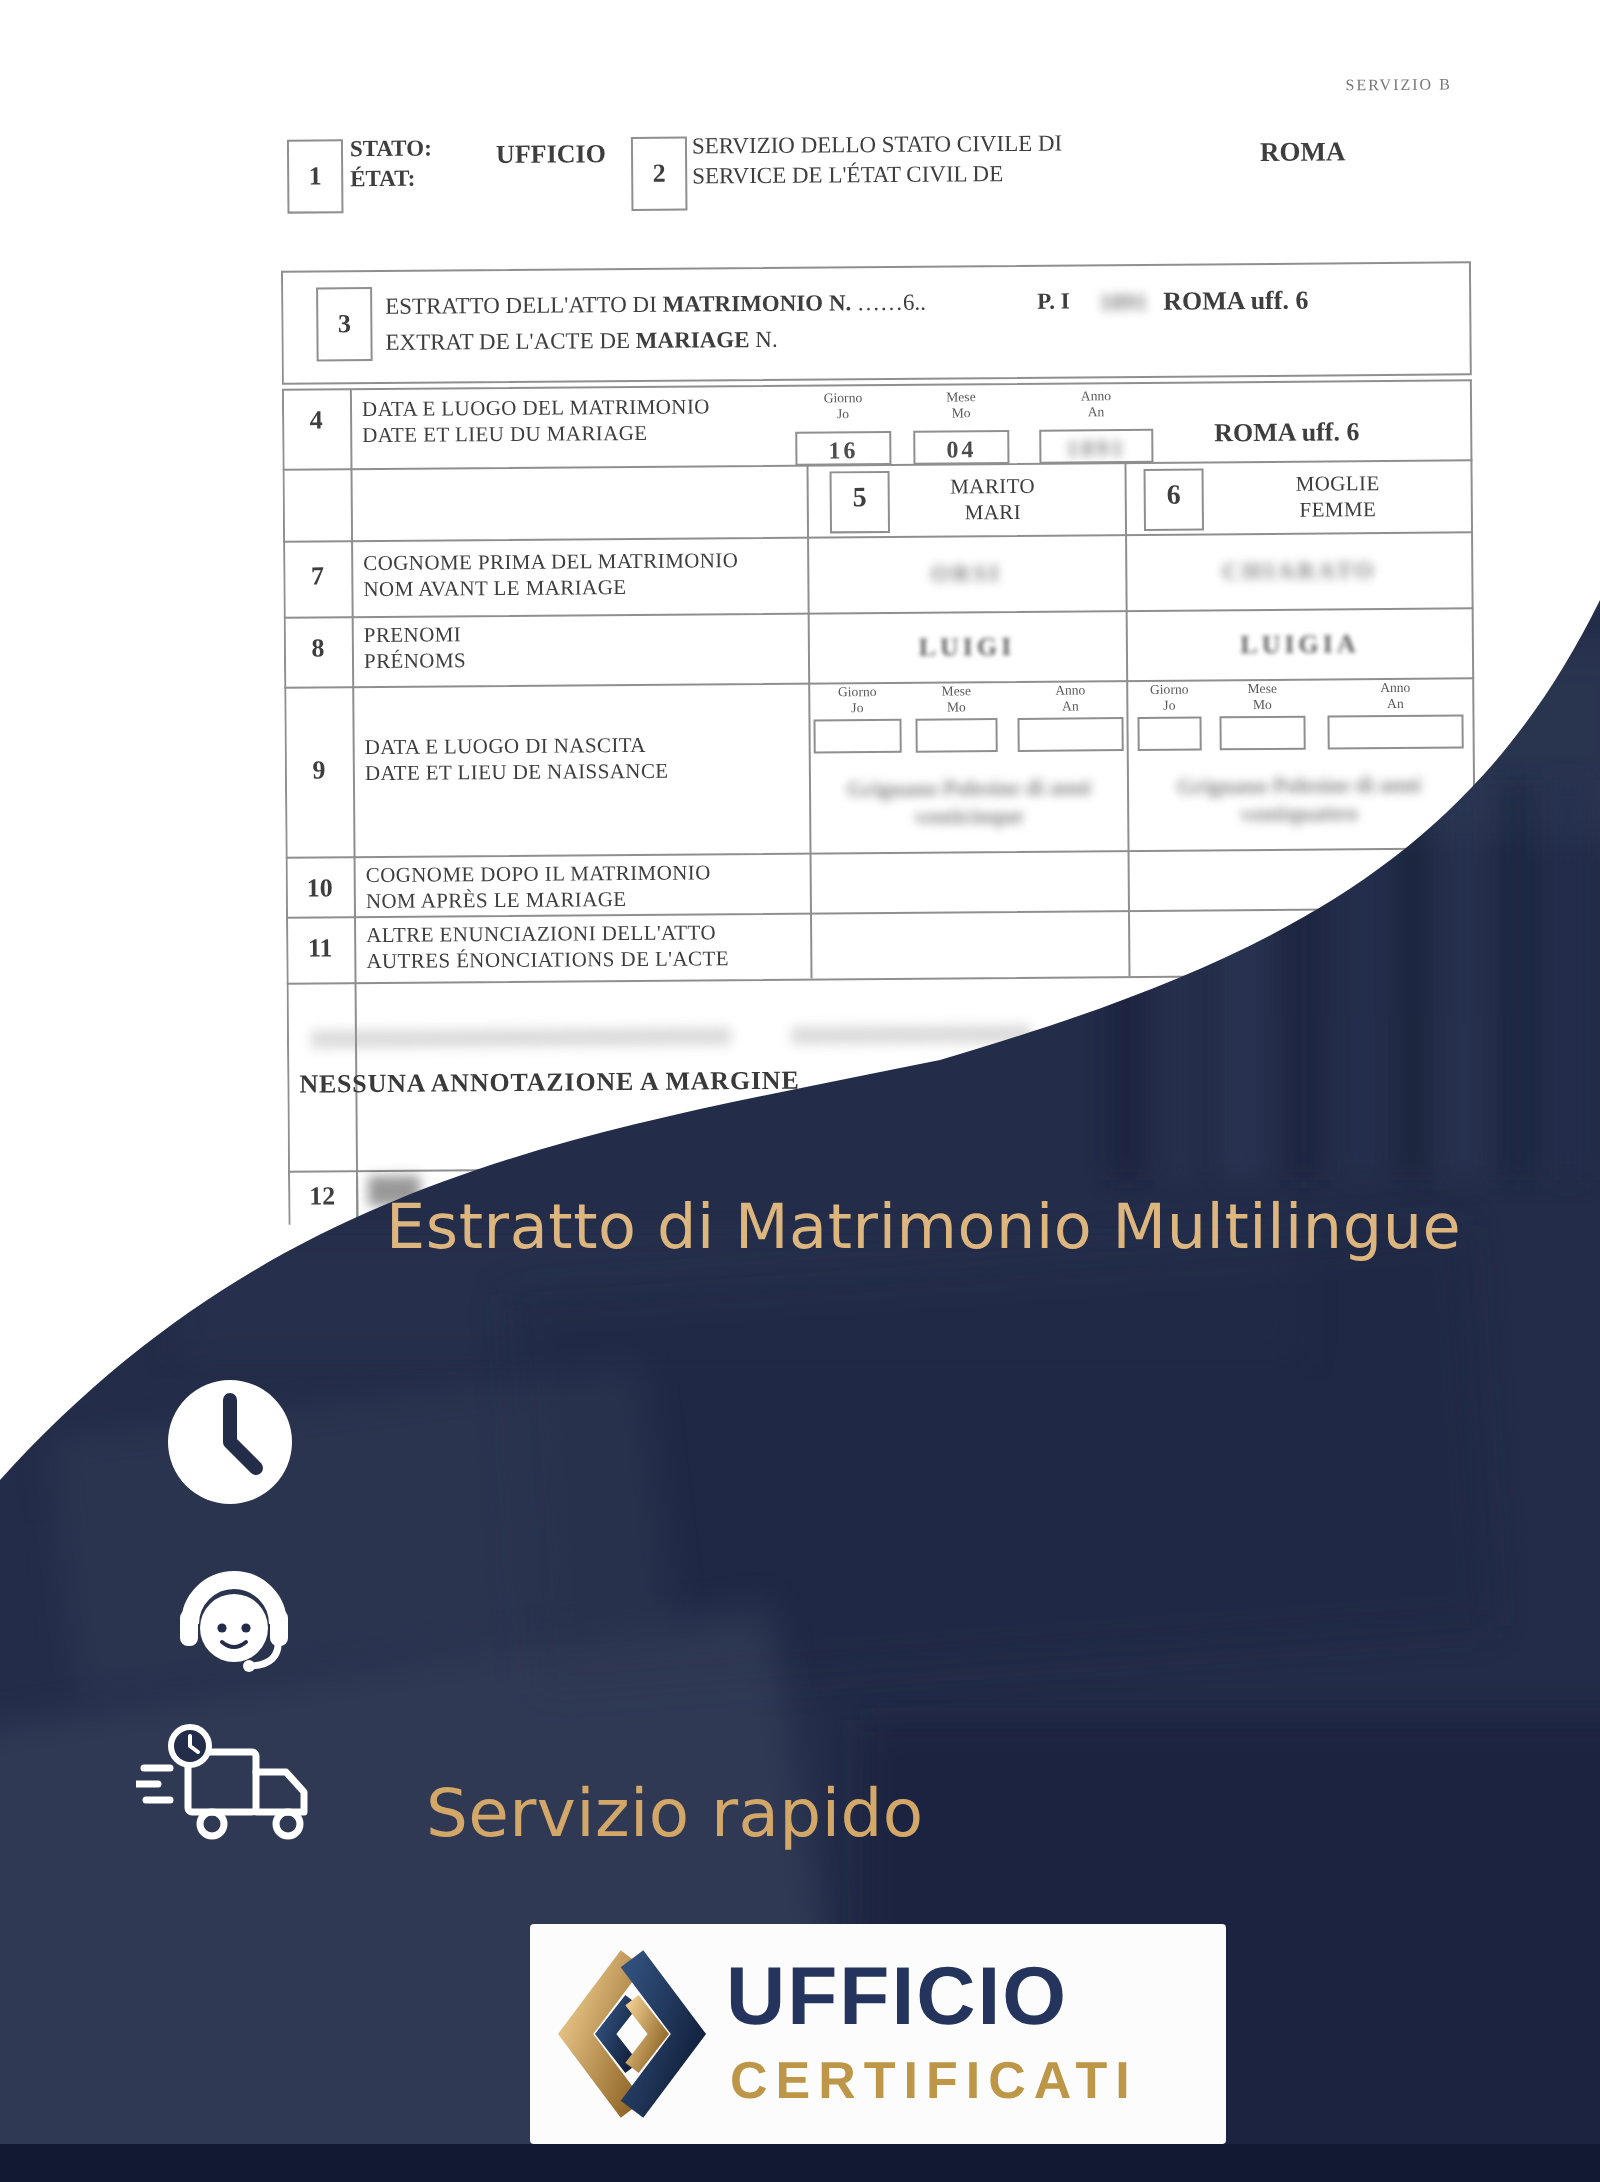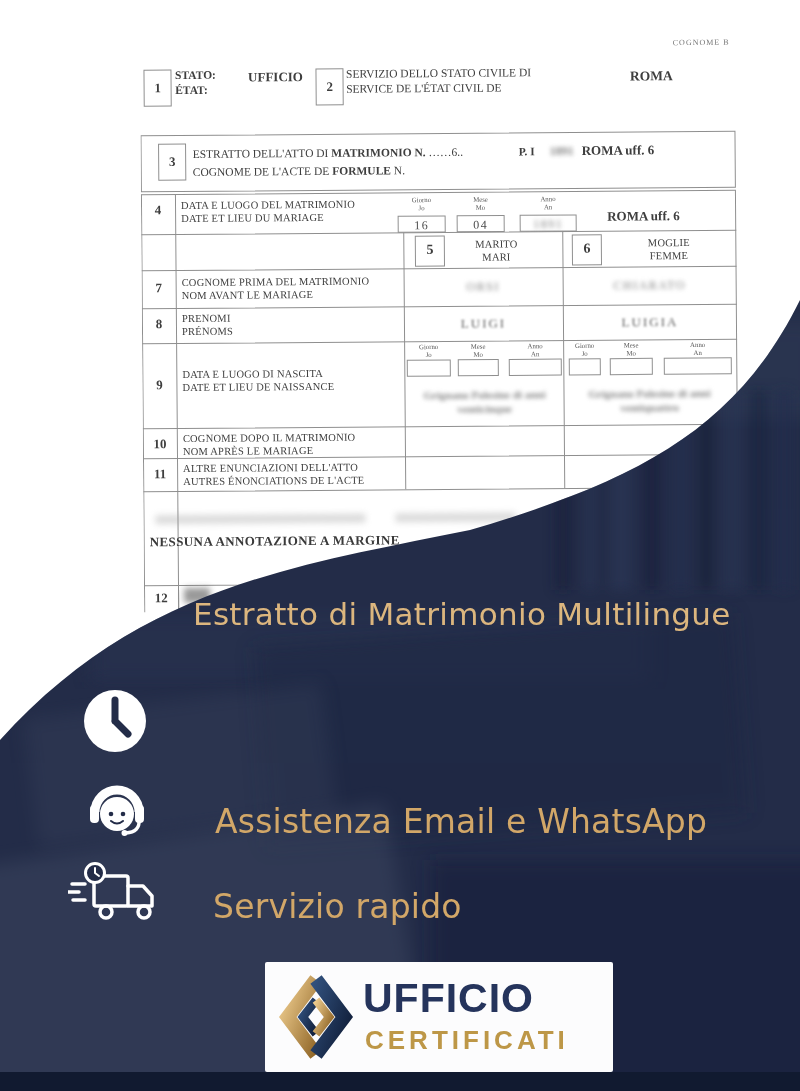--- a/index.html
+++ b/index.html
@@ -72,7 +72,7 @@
       </g>
     </svg>
 
-    <div class="abs formule" style="left:533px;top:0">COGNOME B</div>
+    <div class="abs formule" style="left:533px;top:0">SERVIZIO B</div>
 
     <div class="abs num" style="left:4px;top:38px;width:27px">1</div>
     <div class="abs lab12 bold" style="left:35px;top:26px">

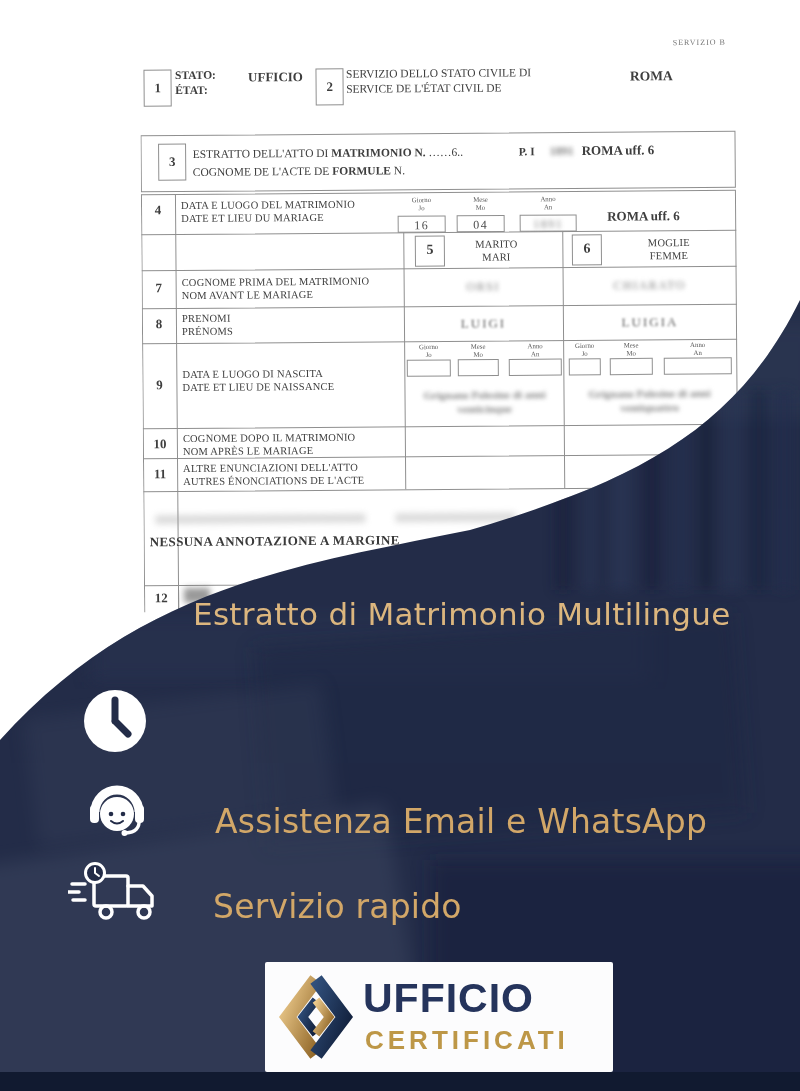--- a/index.html
+++ b/index.html
@@ -98,7 +98,7 @@
     <div class="abs blurB bold" style="left:409px;top:105px;font-size:12px">1891</div>
     <div class="abs bold" style="left:441px;top:104px;font-size:13px">ROMA uff. 6</div>
     <div class="abs lab12" style="left:52px;top:123px;white-space:nowrap">
-      <span>COGNOME DE L'ACTE DE</span>
+      <span>EXTRAT DE L'ACTE DE</span>
       <span class="bold">FORMULE</span>
       <span>N.</span>
     </div>

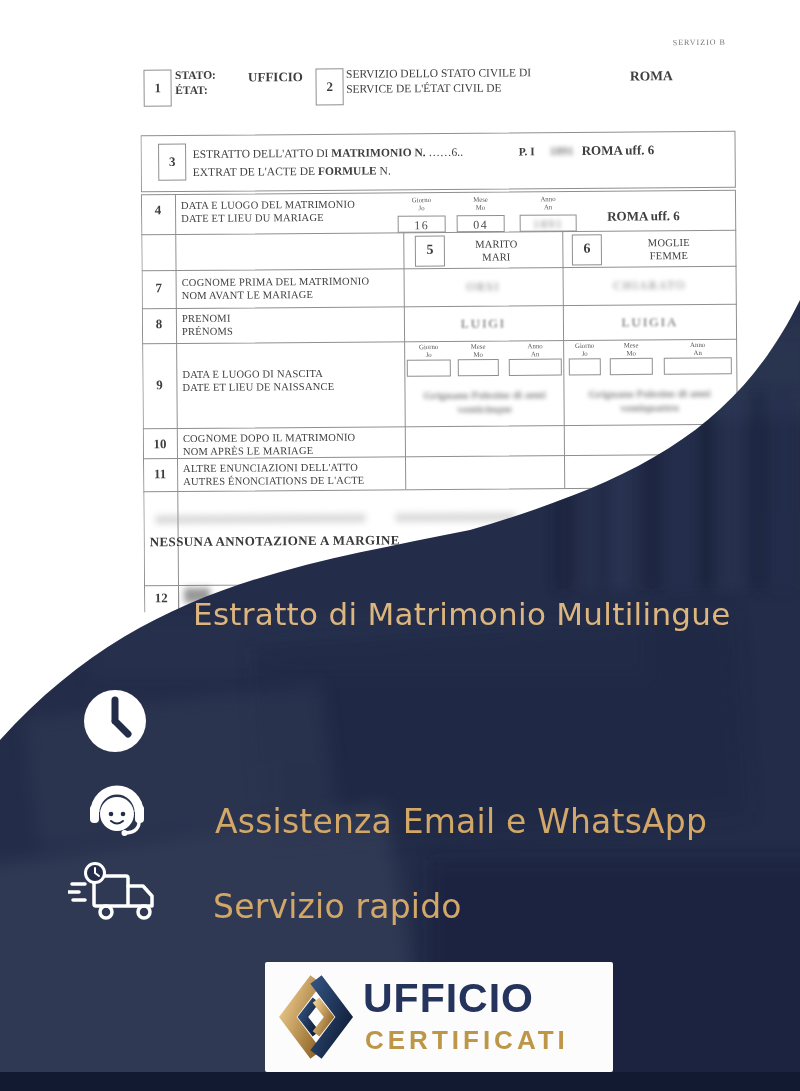--- a/index.html
+++ b/index.html
@@ -99,7 +99,7 @@
     <div class="abs bold" style="left:441px;top:104px;font-size:13px">ROMA uff. 6</div>
     <div class="abs lab12" style="left:52px;top:123px;white-space:nowrap">
       <span>EXTRAT DE L'ACTE DE</span>
-      <span class="bold">FORMULE</span>
+      <span class="bold">MARIAGE</span>
       <span>N.</span>
     </div>
 

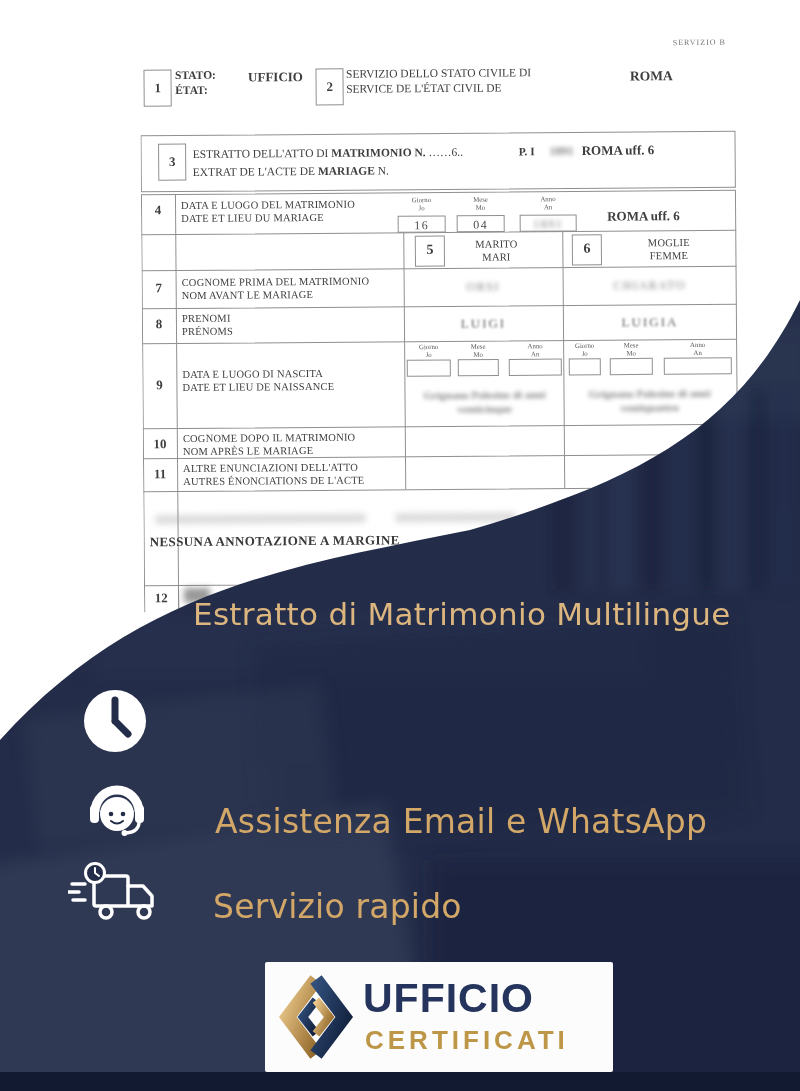--- a/index.html
+++ b/index.html
@@ -14,7 +14,7 @@
   .bold{font-weight:bold;}
   .c{text-align:center;}
   .dh{font-size:6.8px;line-height:7.8px;text-align:center;color:#5a5a5a;}
-  .val{font-weight:normal;font-size:12px;letter-spacing:1.5px;color:#4c4c4c;text-align:center;}
+  .val{font-weight:bold;font-size:12px;letter-spacing:1.5px;color:#4c4c4c;text-align:center;}
   .blurA{filter:blur(1.1px);color:#616161;}
   .blurB{filter:blur(2.3px);color:#828282;}
   .place9{font-weight:bold;font-size:11px;line-height:14px;text-align:center;}

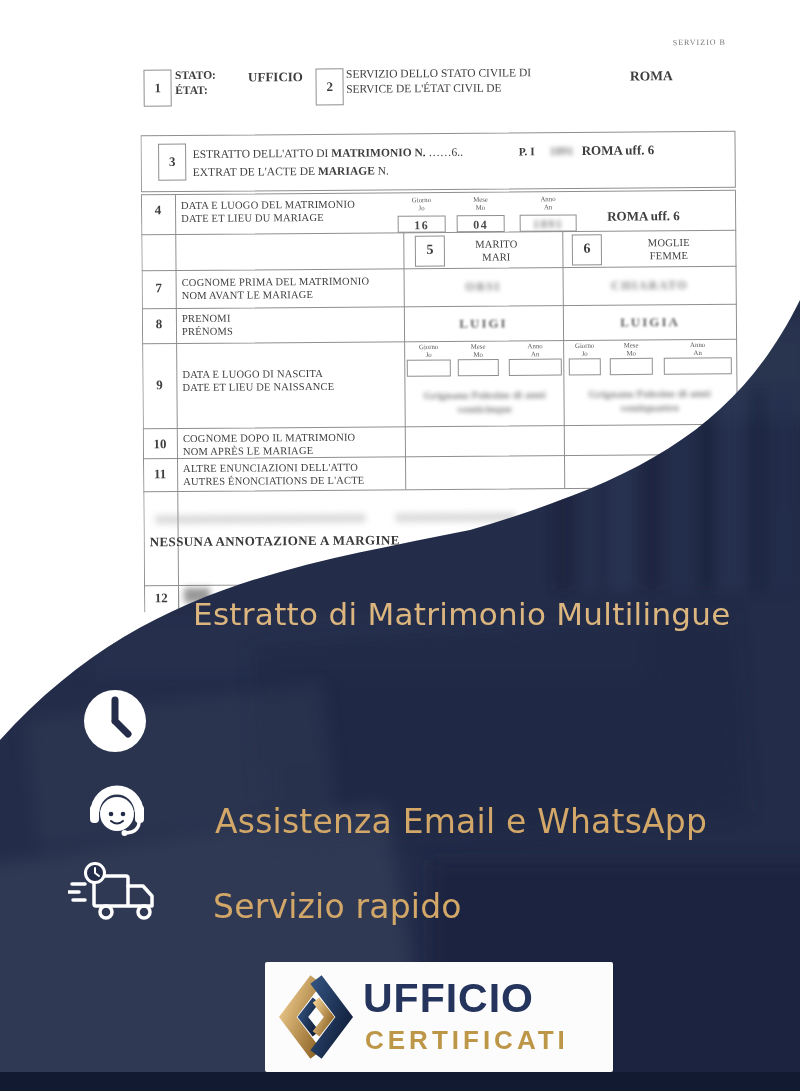--- a/index.html
+++ b/index.html
@@ -257,7 +257,6 @@
     <path d="M54,44 q1,12 -13,13" stroke="#ffffff" stroke-width="3.5" fill="none" stroke-linecap="round"></path>
     <circle cx="39.5" cy="57" r="3" fill="#ffffff"></circle>
   </svg>
-  <div class="abs feat-label" style="left:215px;top:802px">Assistenza Email e  WhatsApp</div>
 
   <svg class="abs icon" style="left:68px;top:860px" width="110" height="68" viewBox="0 0 110 68">
     <g stroke="#ffffff" stroke-width="3.5" fill="none" stroke-linecap="round" stroke-linejoin="round">

